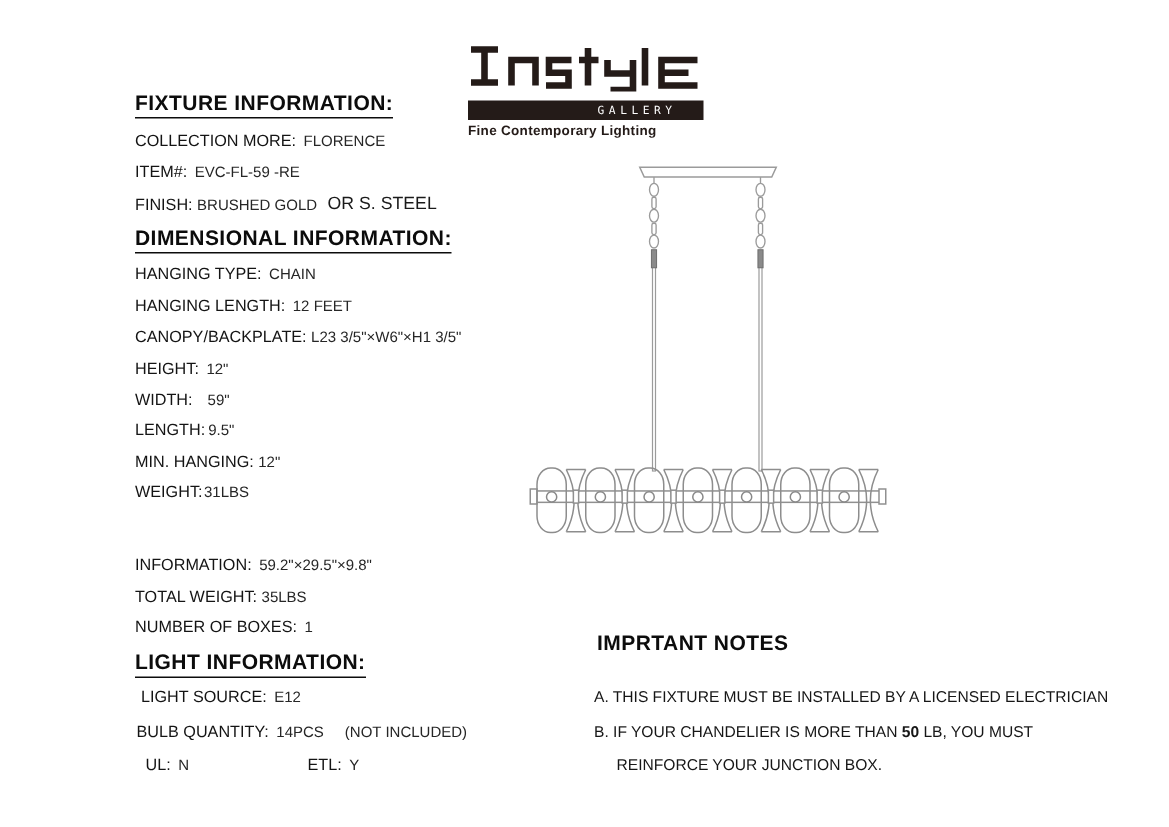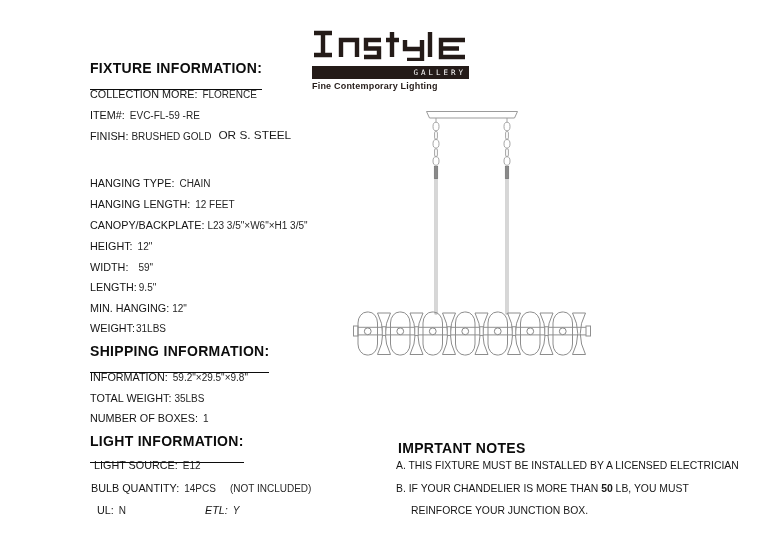--- a/index.html
+++ b/index.html
@@ -10,7 +10,7 @@
   .heading {
     position:absolute; white-space:nowrap; font-weight:bold; font-size:14px;
     letter-spacing:0.3px; color:#0c0c0c; border-bottom:1.6px solid #0c0c0c;
-    padding-bottom:12px; line-height:17px;
+    padding-bottom:1px; line-height:17px;
   }
   .heading.nounderline { border-bottom:none; }
   .line { position:absolute; white-space:nowrap; font-size:10.8px; line-height:13px; color:#1c1c1c; }

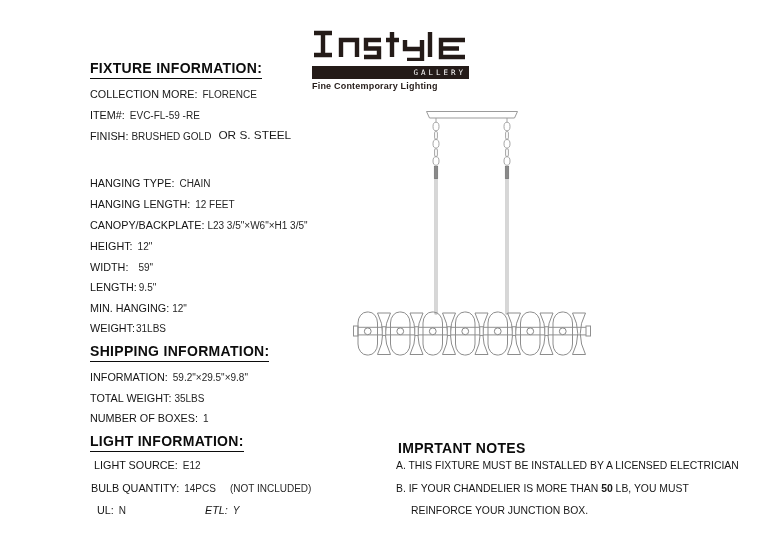--- a/index.html
+++ b/index.html
@@ -27,7 +27,7 @@
   }
   .logo-gallery {
     color:#ffffff; font-family:"DejaVu Sans Mono", monospace; font-size:7.5px;
-    letter-spacing:3px; padding-right:3px; line-height:13px;
+    letter-spacing:3px; padding-right:18px; line-height:13px;
   }
   .logo-tagline {
     font-size:9px; font-weight:bold; color:#241b18; margin-top:2px; letter-spacing:0.2px;

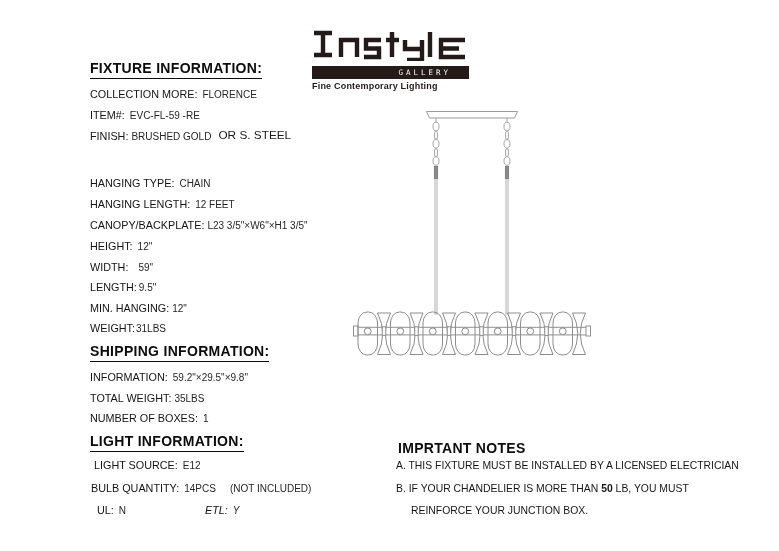--- a/index.html
+++ b/index.html
@@ -77,6 +77,7 @@
     <span class="lbl">FINISH:</span><span class="val" style="margin-left:3px;">BRUSHED GOLD</span><span class="val2">OR S. STEEL</span>
   </div>
 
+  <div class="heading" style="left:90px; top:150px;">DIMENSIONAL INFORMATION:</div>
 
   <div class="line" style="left:90px; top:177px;">
     <span class="lbl">HANGING TYPE:</span><span class="val">CHAIN</span>

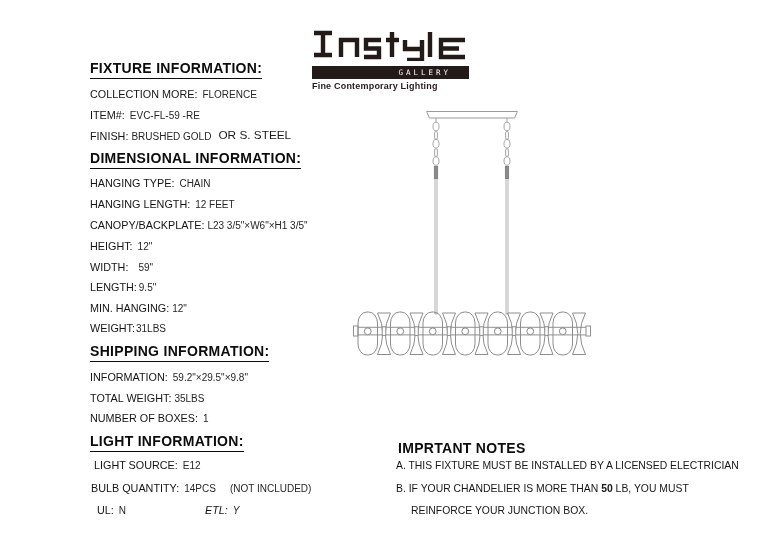--- a/index.html
+++ b/index.html
@@ -104,7 +104,6 @@
     <span class="lbl">WEIGHT:</span><span class="val" style="margin-left:1px;">31LBS</span>
   </div>
 
-  <div class="heading" style="left:90px; top:343px;">SHIPPING INFORMATION:</div>
 
   <div class="line" style="left:90px; top:371px;">
     <span class="lbl">INFORMATION:</span><span class="val">59.2"×29.5"×9.8"</span>

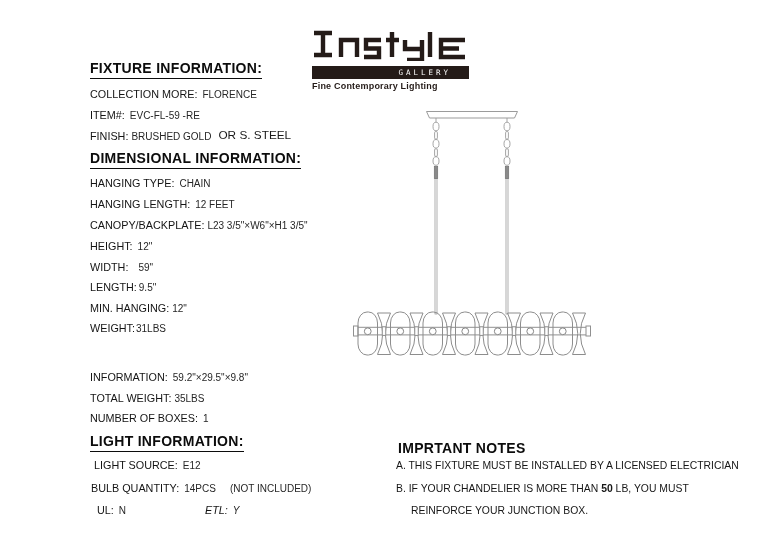--- a/index.html
+++ b/index.html
@@ -130,7 +130,7 @@
     <span class="lbl">ETL:</span><span class="val">Y</span>
   </div>
 
-  <div class="heading nounderline" style="left:398px; top:440px;text-align:right;">IMPRTANT NOTES</div>
+  <div class="heading nounderline" style="left:398px; top:420px;text-align:right;">IMPRTANT NOTES</div>
 
   <div class="note-line" style="left:396px; top:459px;">A. THIS FIXTURE MUST BE INSTALLED BY A LICENSED ELECTRICIAN</div>
   <div class="note-line" style="left:396px; top:482px;">

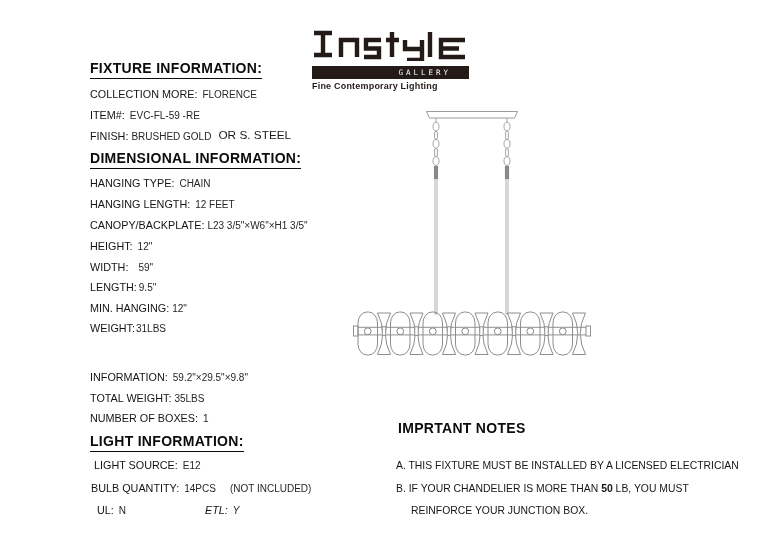--- a/index.html
+++ b/index.html
@@ -126,7 +126,7 @@
   <div class="line" style="left:97px; top:504px;">
     <span class="lbl">UL:</span><span class="val">N</span>
   </div>
-  <div class="line" style="left:205px; top:504px;font-style:italic;">
+  <div class="line" style="left:205px; top:504px;">
     <span class="lbl">ETL:</span><span class="val">Y</span>
   </div>
 

